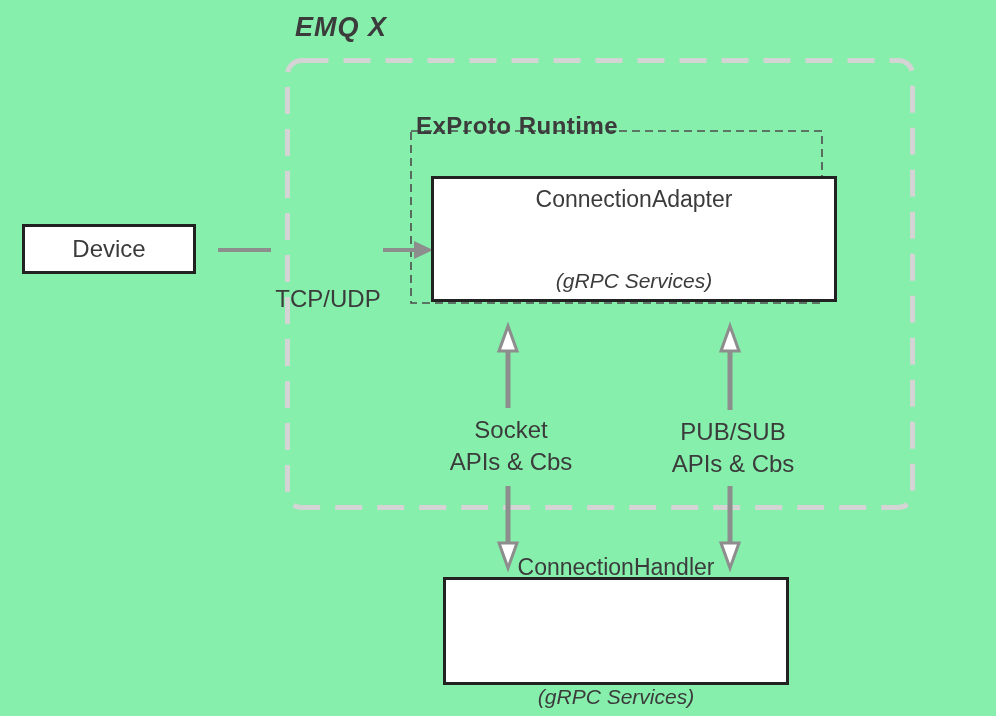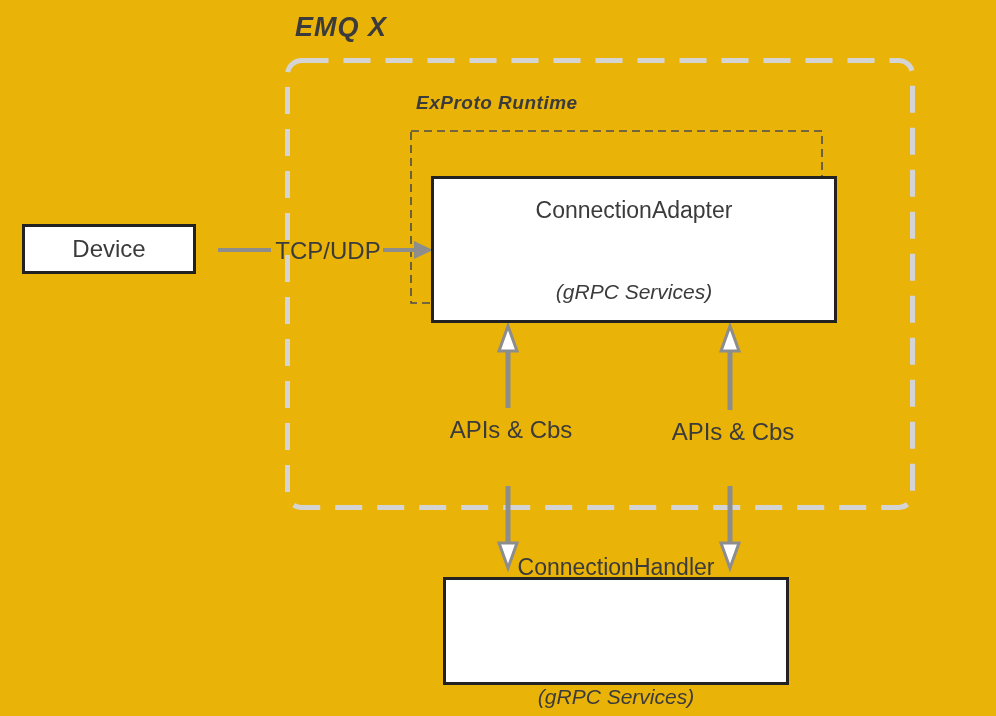--- a/index.html
+++ b/index.html
@@ -98,7 +98,7 @@
 </head>
 <body>
 
-<div class="canvas" style="background: #eab308; color: rgb(59, 59, 59);">
+<div class="canvas" style="background: #86efac; color: rgb(59, 59, 59);">
 
   <svg class="edges-layer" viewBox="0 0 996 716">
 

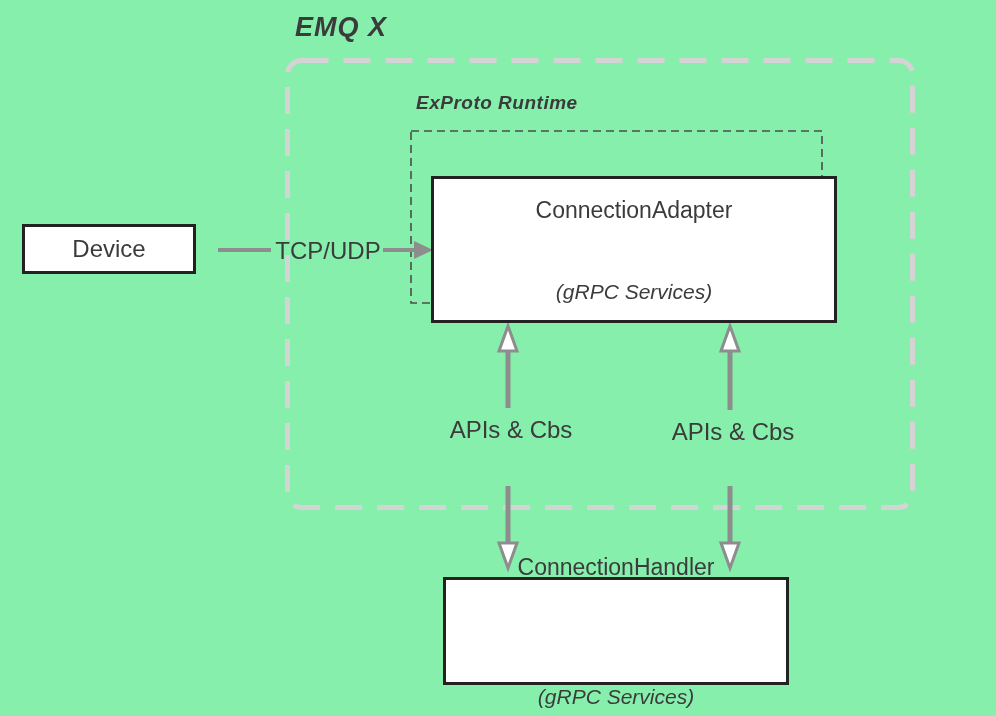--- a/index.html
+++ b/index.html
@@ -66,9 +66,8 @@
   }
 
   .label-exproto {
-    left: 416px; top: 92px;
-    font-size: 19px;
-    font-style: italic;
+    left: 416px; top: 112px;
+    font-size: 24px;
     font-weight: 600;
     letter-spacing: 0.5px;
   }

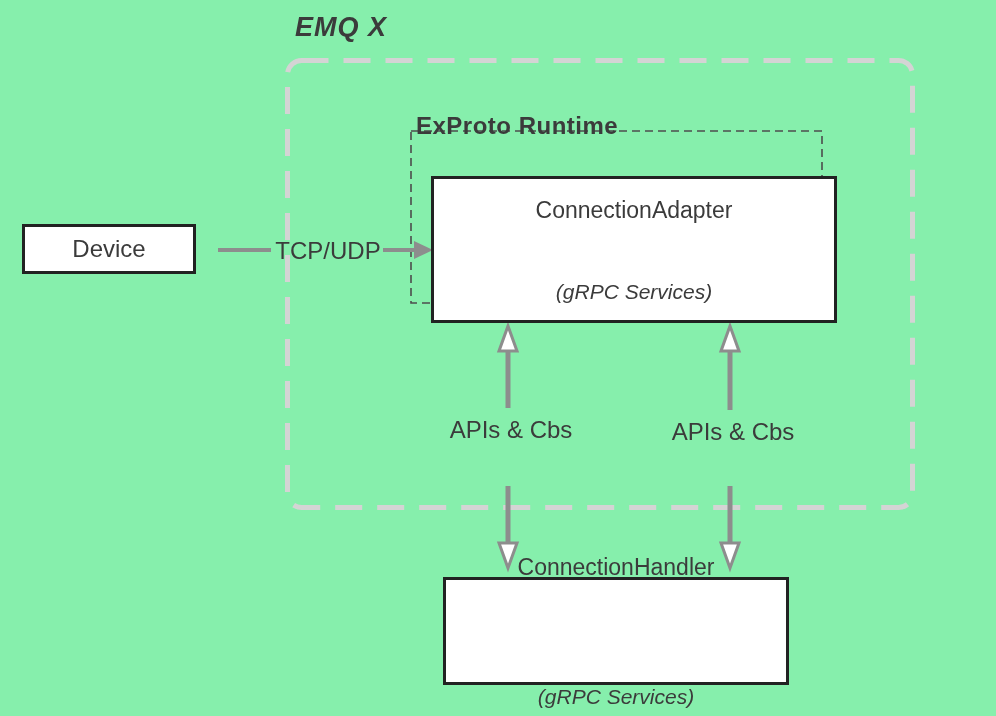--- a/index.html
+++ b/index.html
@@ -40,7 +40,7 @@
 
   .node-adapter {
     left: 431px; top: 176px;
-    width: 406px; height: 147px;
+    width: 406px; height: 126px;
   }
 
   .node-handler {

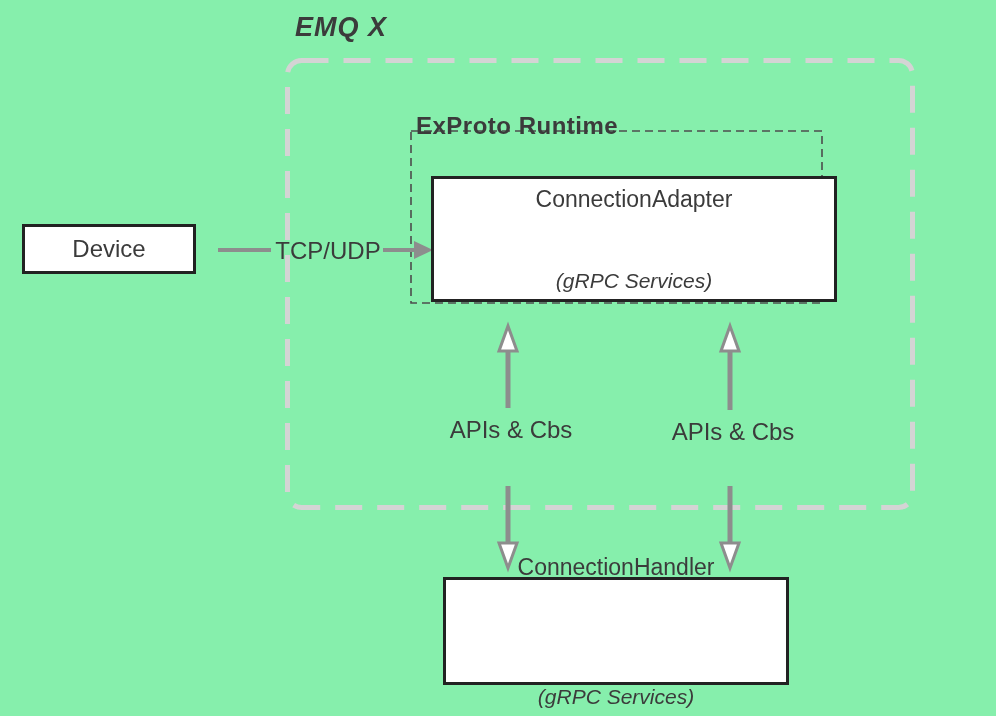--- a/index.html
+++ b/index.html
@@ -134,7 +134,7 @@
     <span>Device</span>
   </div>
 
-  <div class="label label-tcpudp" style="color: rgb(59, 59, 59);">TCP/UDP</div>
+  <div class="label label-tcpudp" style="color: rgb(59, 59, 59); margin-top: 48px;">TCP/UDP</div>
 
   <div class="node node-adapter" style="border-color: rgb(34, 34, 34); color: rgb(59, 59, 59);">
     <div class="node-title">ConnectionAdapter</div>

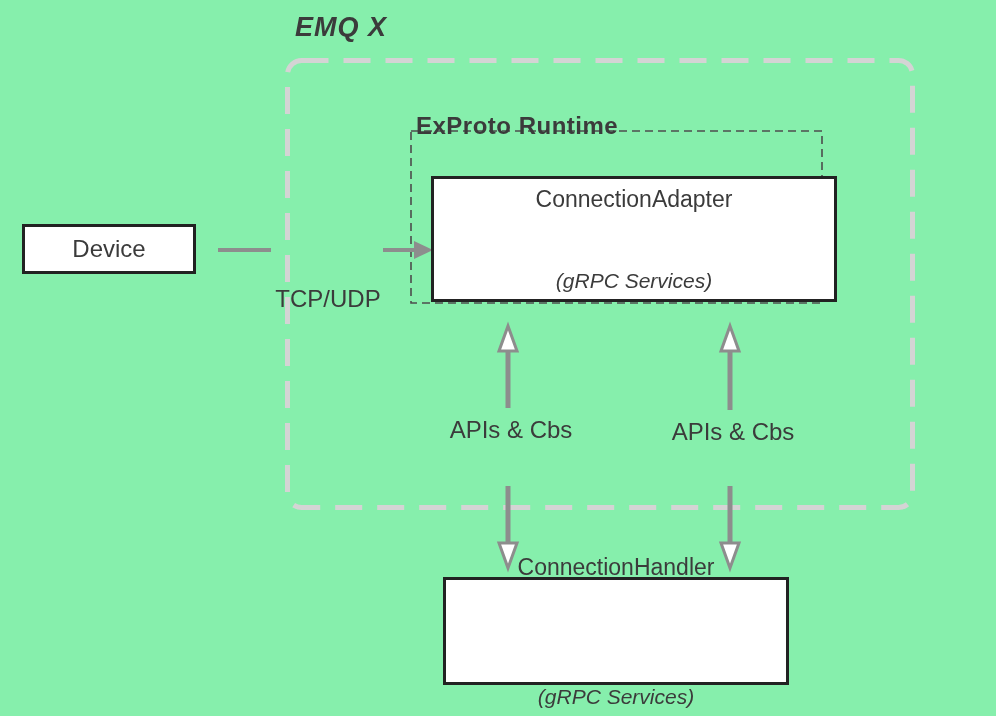--- a/index.html
+++ b/index.html
@@ -142,6 +142,7 @@
   </div>
 
   <div class="edge-label edge-label-socket" style="color: rgb(59, 59, 59);">
+    <div>Socket</div>
     <div>APIs &amp; Cbs</div>
   </div>
 

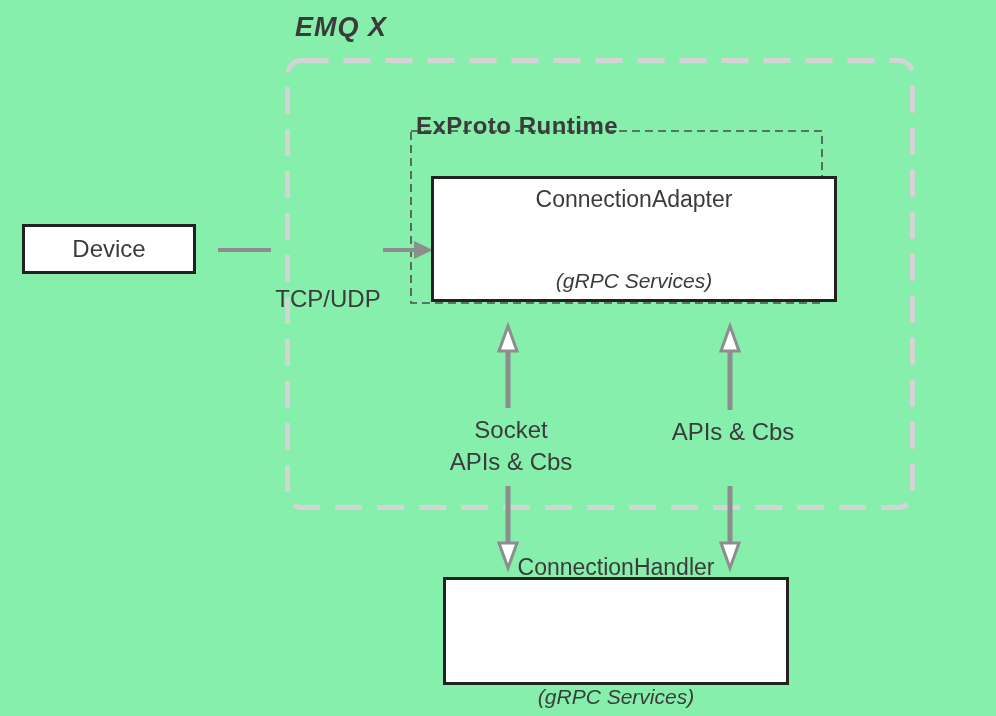--- a/index.html
+++ b/index.html
@@ -147,6 +147,7 @@
   </div>
 
   <div class="edge-label edge-label-pubsub" style="color: rgb(59, 59, 59);">
+    <div>PUB/SUB</div>
     <div>APIs &amp; Cbs</div>
   </div>
 

